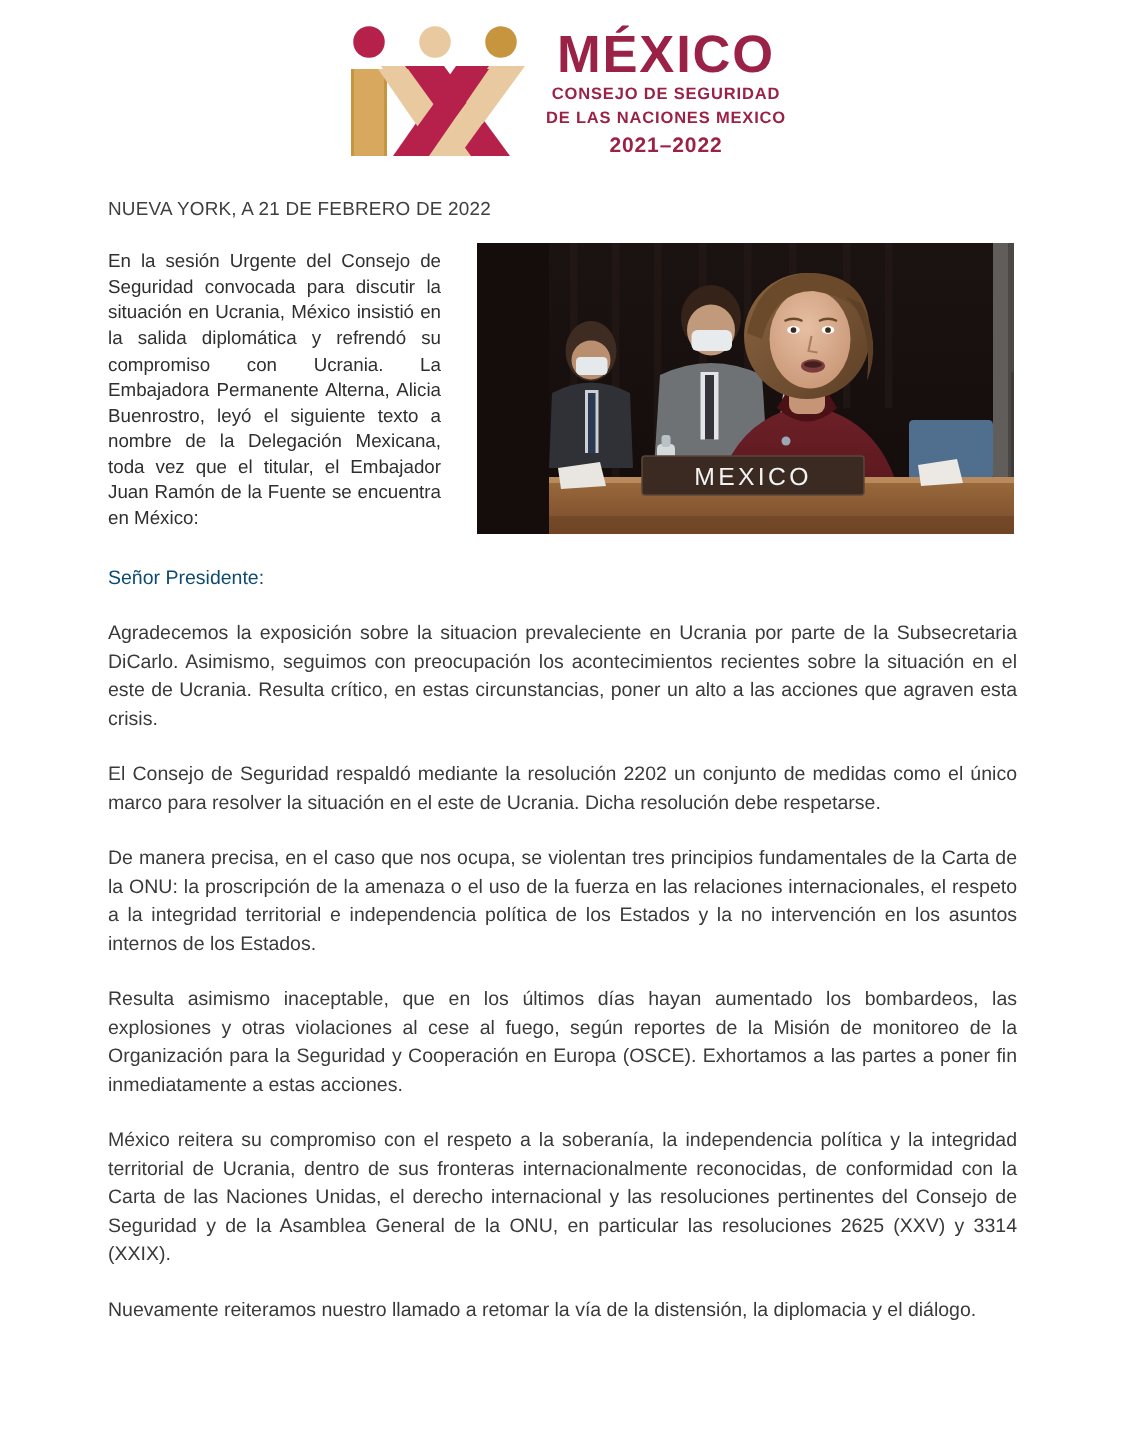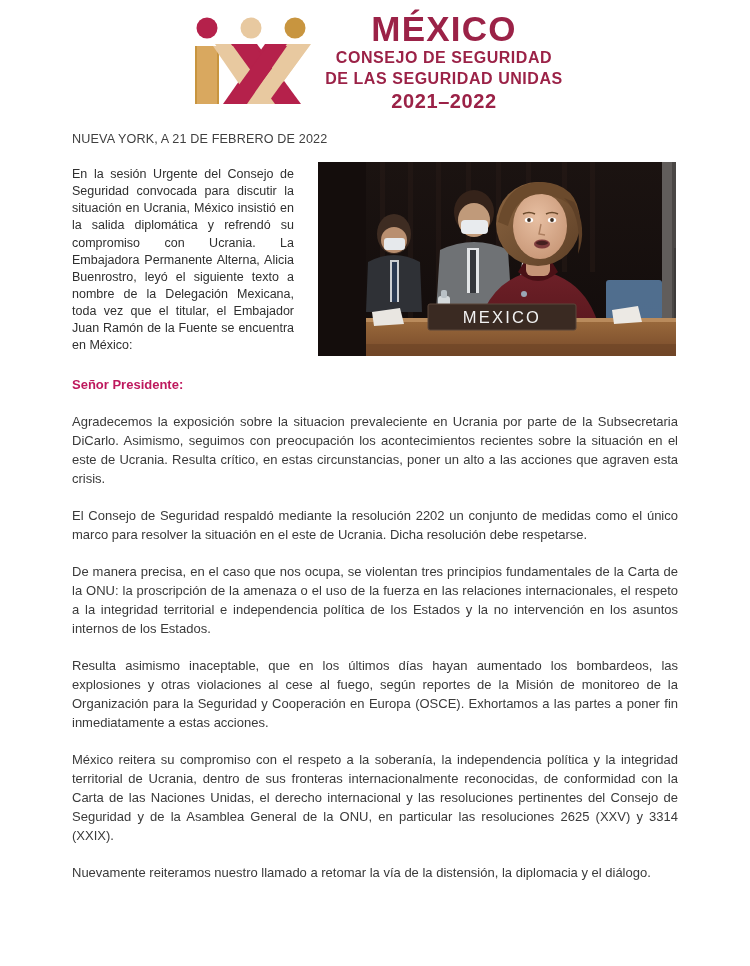--- a/index.html
+++ b/index.html
@@ -60,7 +60,7 @@
   }
   .logo-sub1, .logo-sub2 {
     font-family: "Liberation Sans", sans-serif;
-    font-size: 16px;
+    font-size: 11px;
     font-weight: bold;
     letter-spacing: 0.55px;
     color: #9B2247;

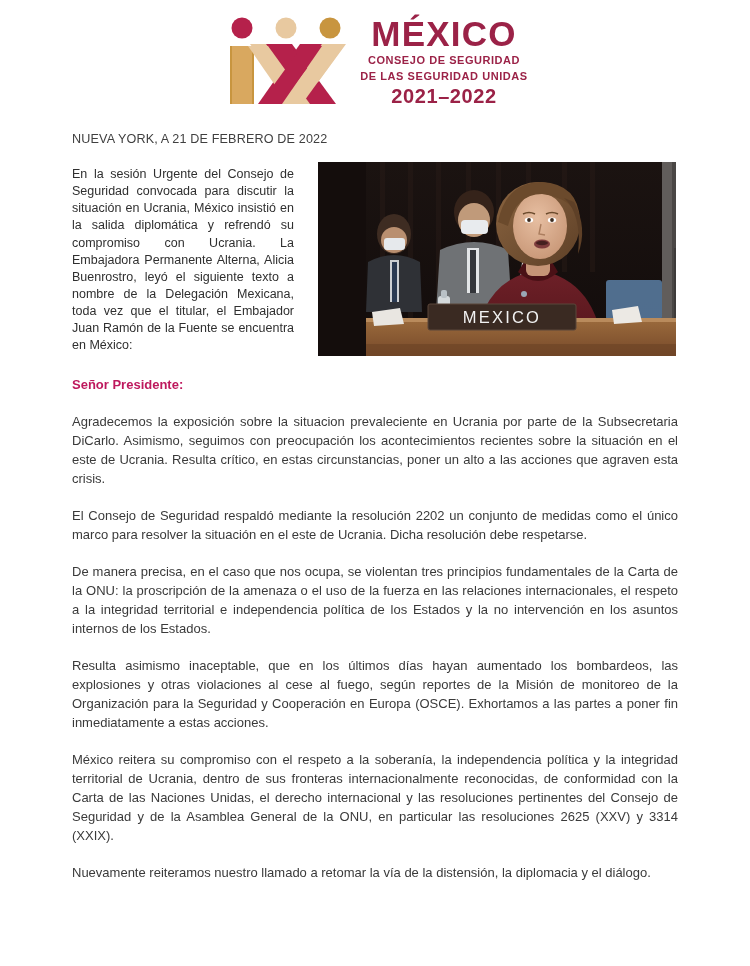--- a/index.html
+++ b/index.html
@@ -184,7 +184,7 @@
     <div class="logo-text">
       <div class="logo-mexico">MÉXICO</div>
       <div class="logo-sub1">CONSEJO DE SEGURIDAD</div>
-      <div class="logo-sub2">DE LAS SEGURIDAD UNIDAS</div>
+      <div class="logo-sub2">DE LAS NACIONES MEXICO</div>
       <div class="logo-years">2021–2022</div>
     </div>
   </div>

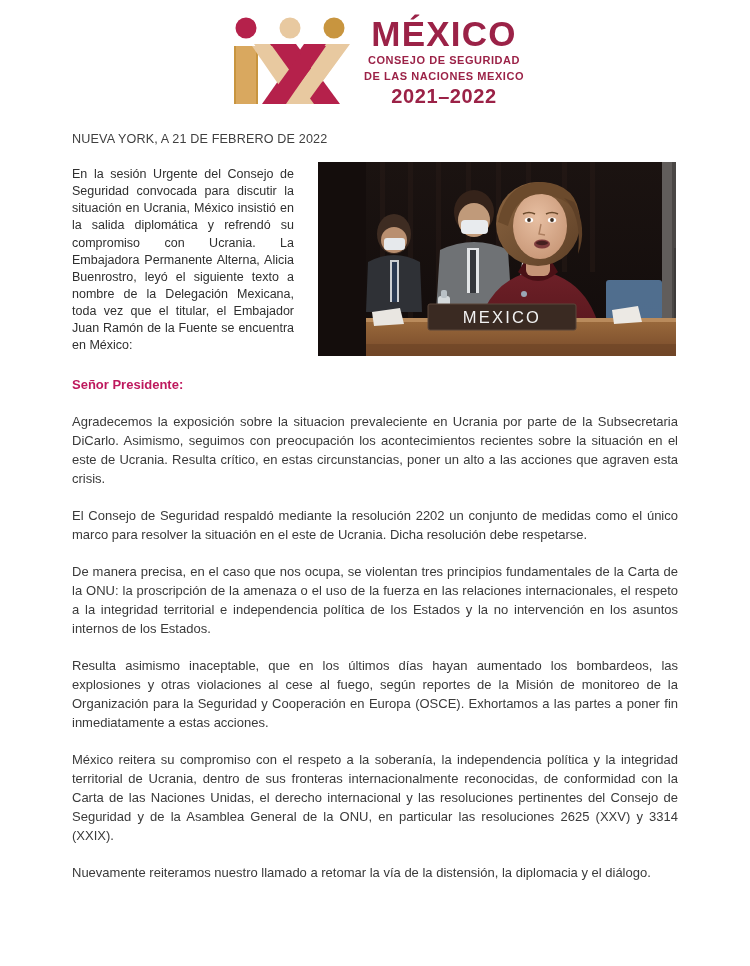--- a/index.html
+++ b/index.html
@@ -69,7 +69,7 @@
   }
   .logo-years {
     font-family: "Liberation Sans", sans-serif;
-    font-size: 20px;
+    font-size: 14px;
     font-weight: bold;
     letter-spacing: 0.6px;
     color: #9B2247;

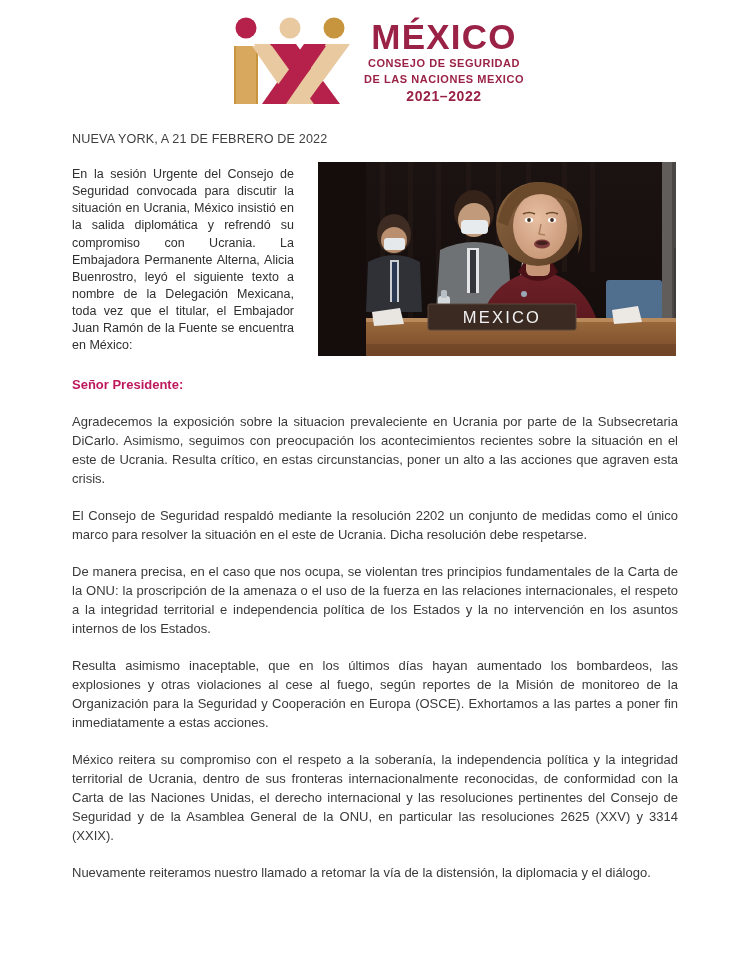--- a/index.html
+++ b/index.html
@@ -125,10 +125,9 @@
   }
   .salutation {
     font-size: 13px;
-    color: #be185d;
+    color: #0c4a6e;
     margin: 0 0 19px 0;
     line-height: 1.4;
-    font-weight: bold;
   }
   .para {
     font-size: 13px;

